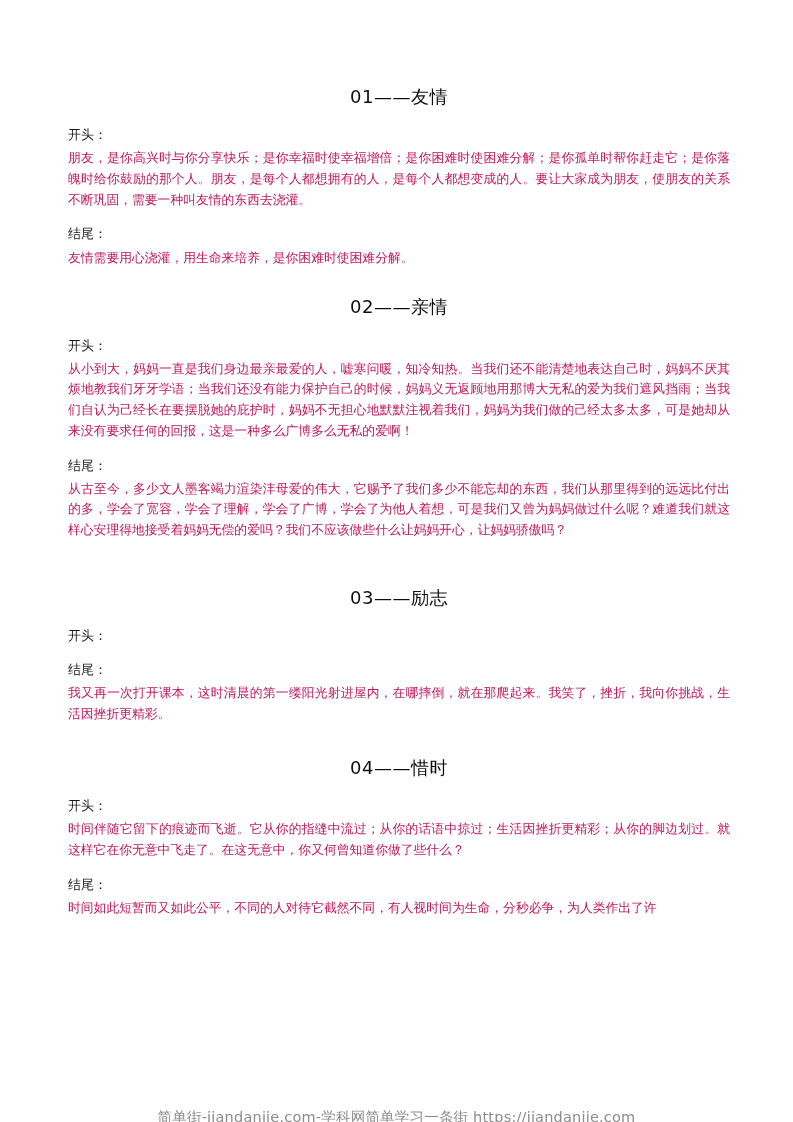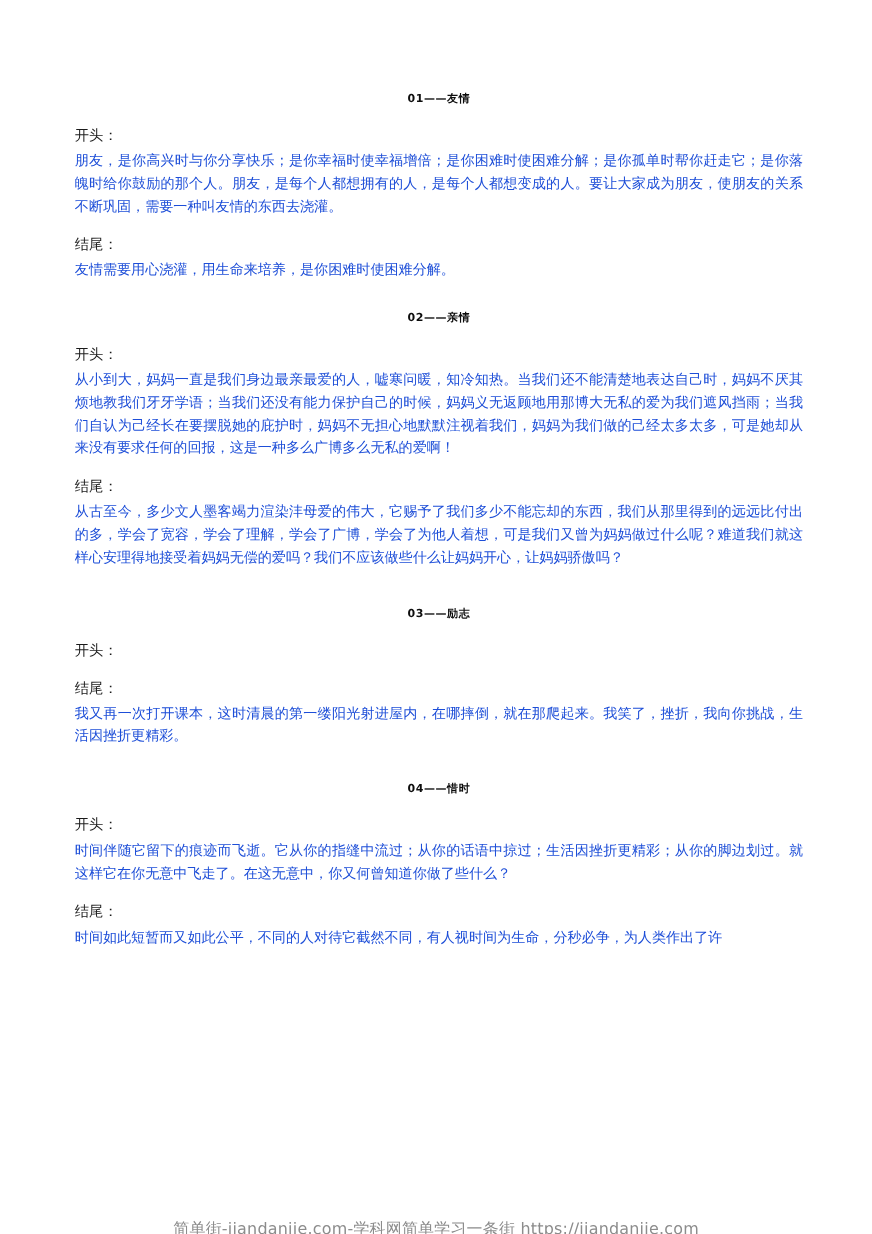--- a/index.html
+++ b/index.html
@@ -31,8 +31,8 @@
   }
   .section-heading {
     text-align: center;
-    font-weight: bold;
-    font-size: 10px;
+    font-weight: normal;
+    font-size: 18px;
     letter-spacing: 0.5px;
     color: #0d0d0d;
     margin: 0 0 16px 0;

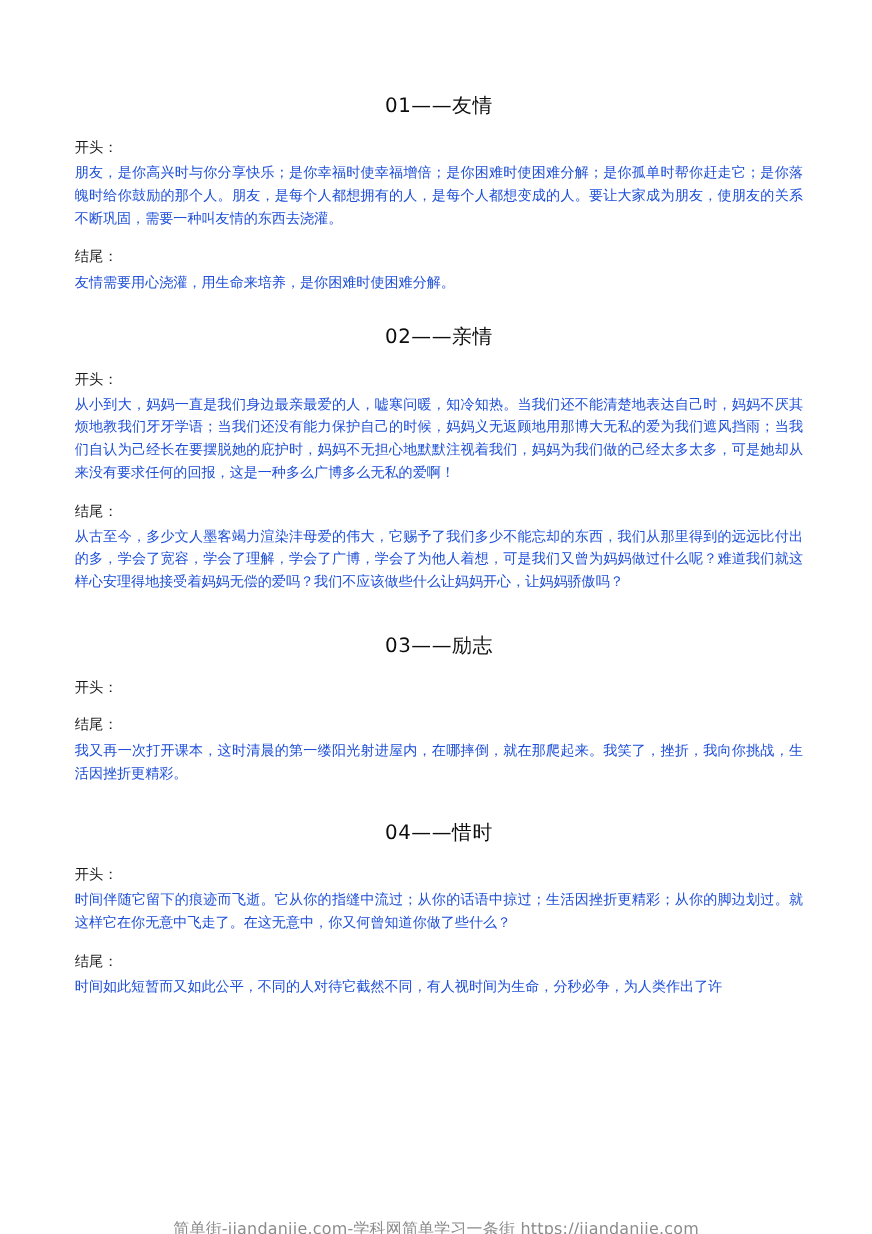--- a/index.html
+++ b/index.html
@@ -50,7 +50,7 @@
   .block-text {
     font-size: 12.8px;
     line-height: 1.62;
-    color: #1d4ed8;
+    color: #be185d;
     text-align: justify;
     text-justify: inter-ideograph;
     margin: 0;

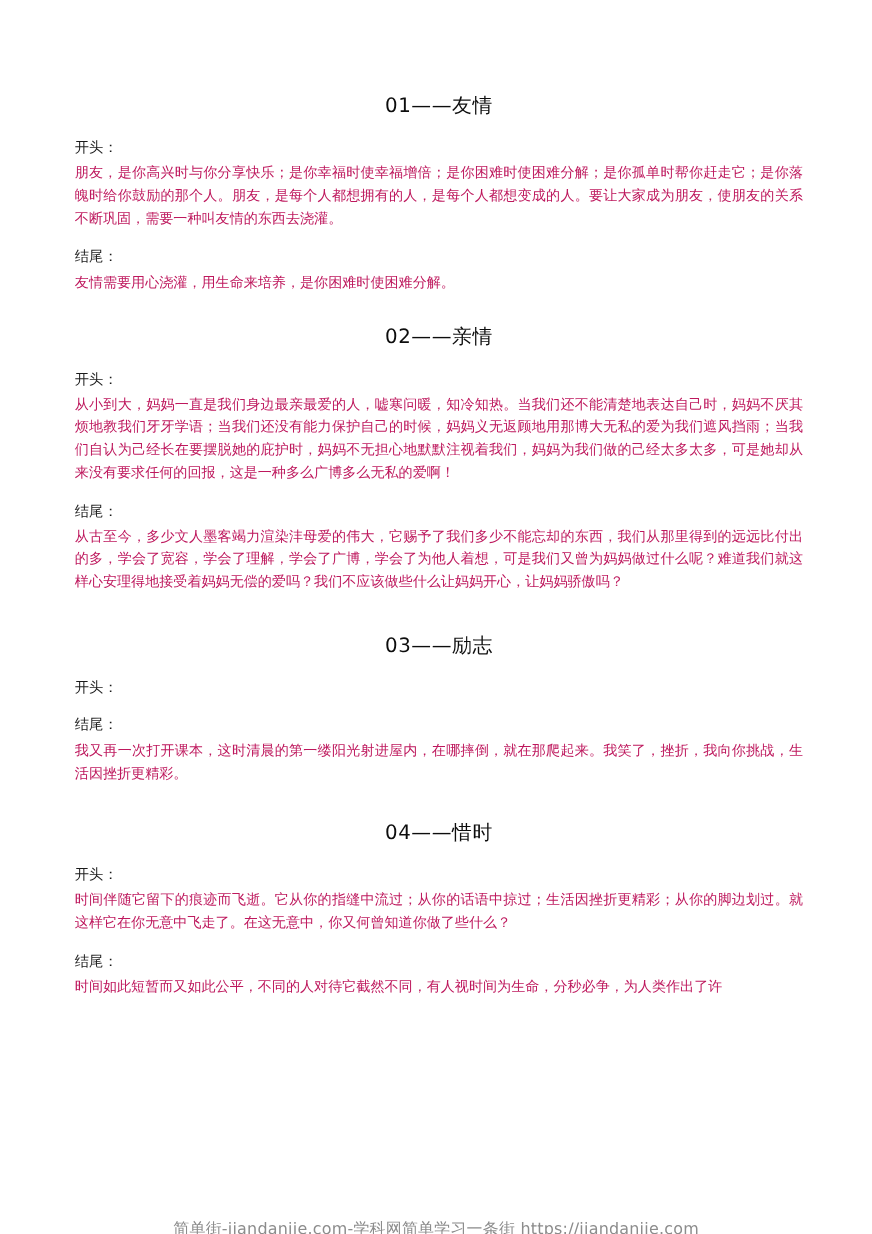--- a/index.html
+++ b/index.html
@@ -56,7 +56,7 @@
     margin: 0;
   }
   .sec2 { margin-top: 26px; }
-  .sec3 { margin-top: 34px; }
+  .sec3 { margin-top: 44px; }
   .sec4 { margin-top: 30px; }
   .footer {
     position: absolute;

